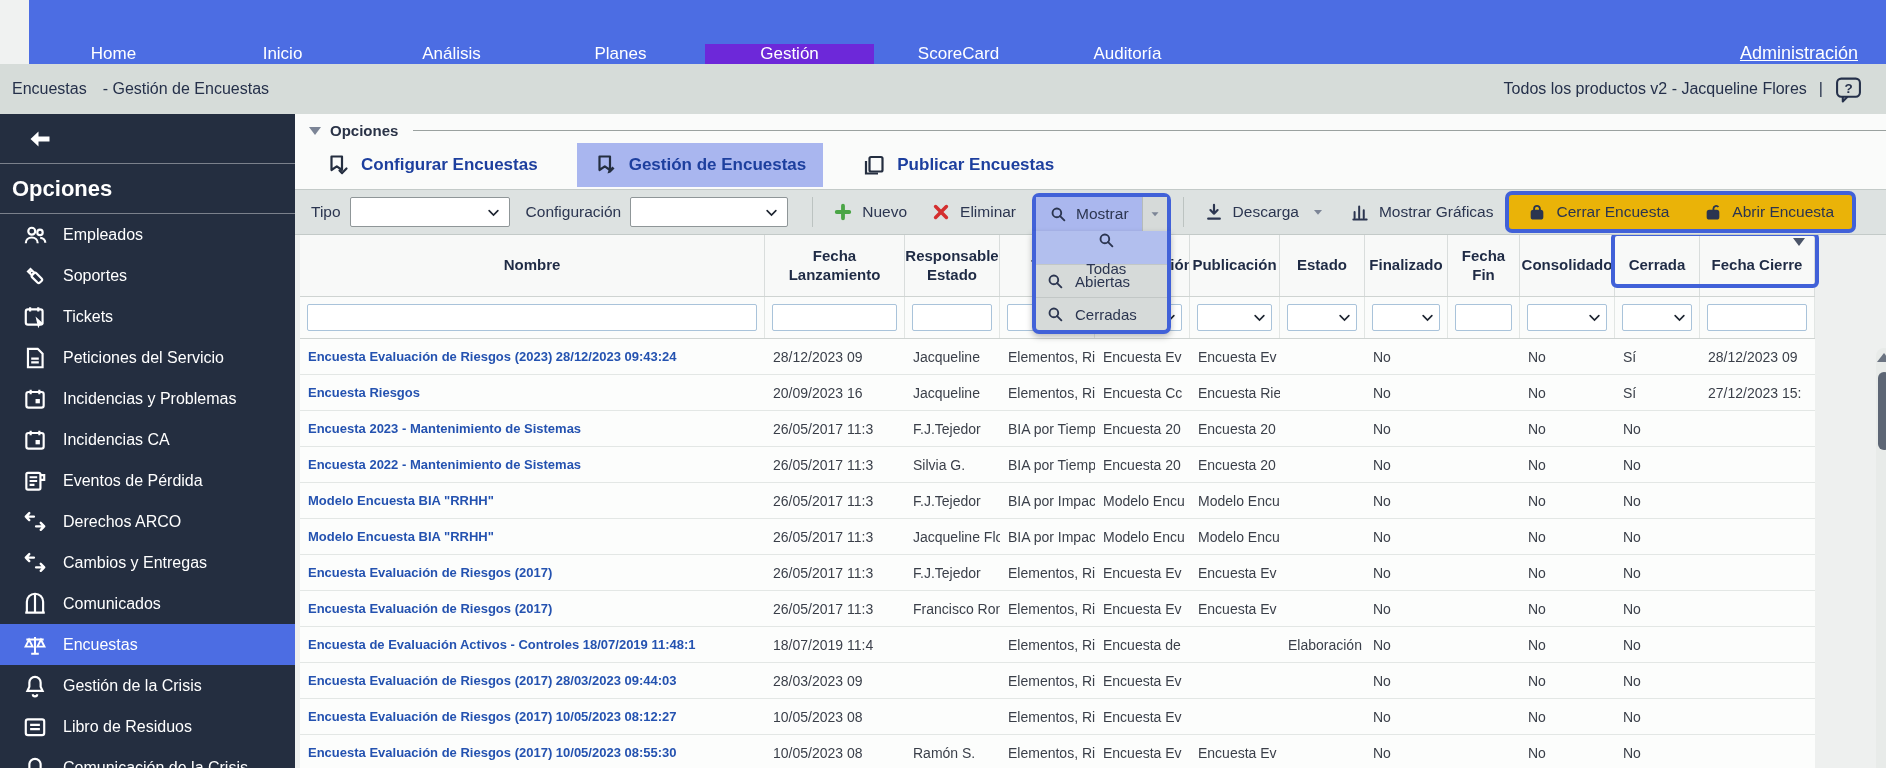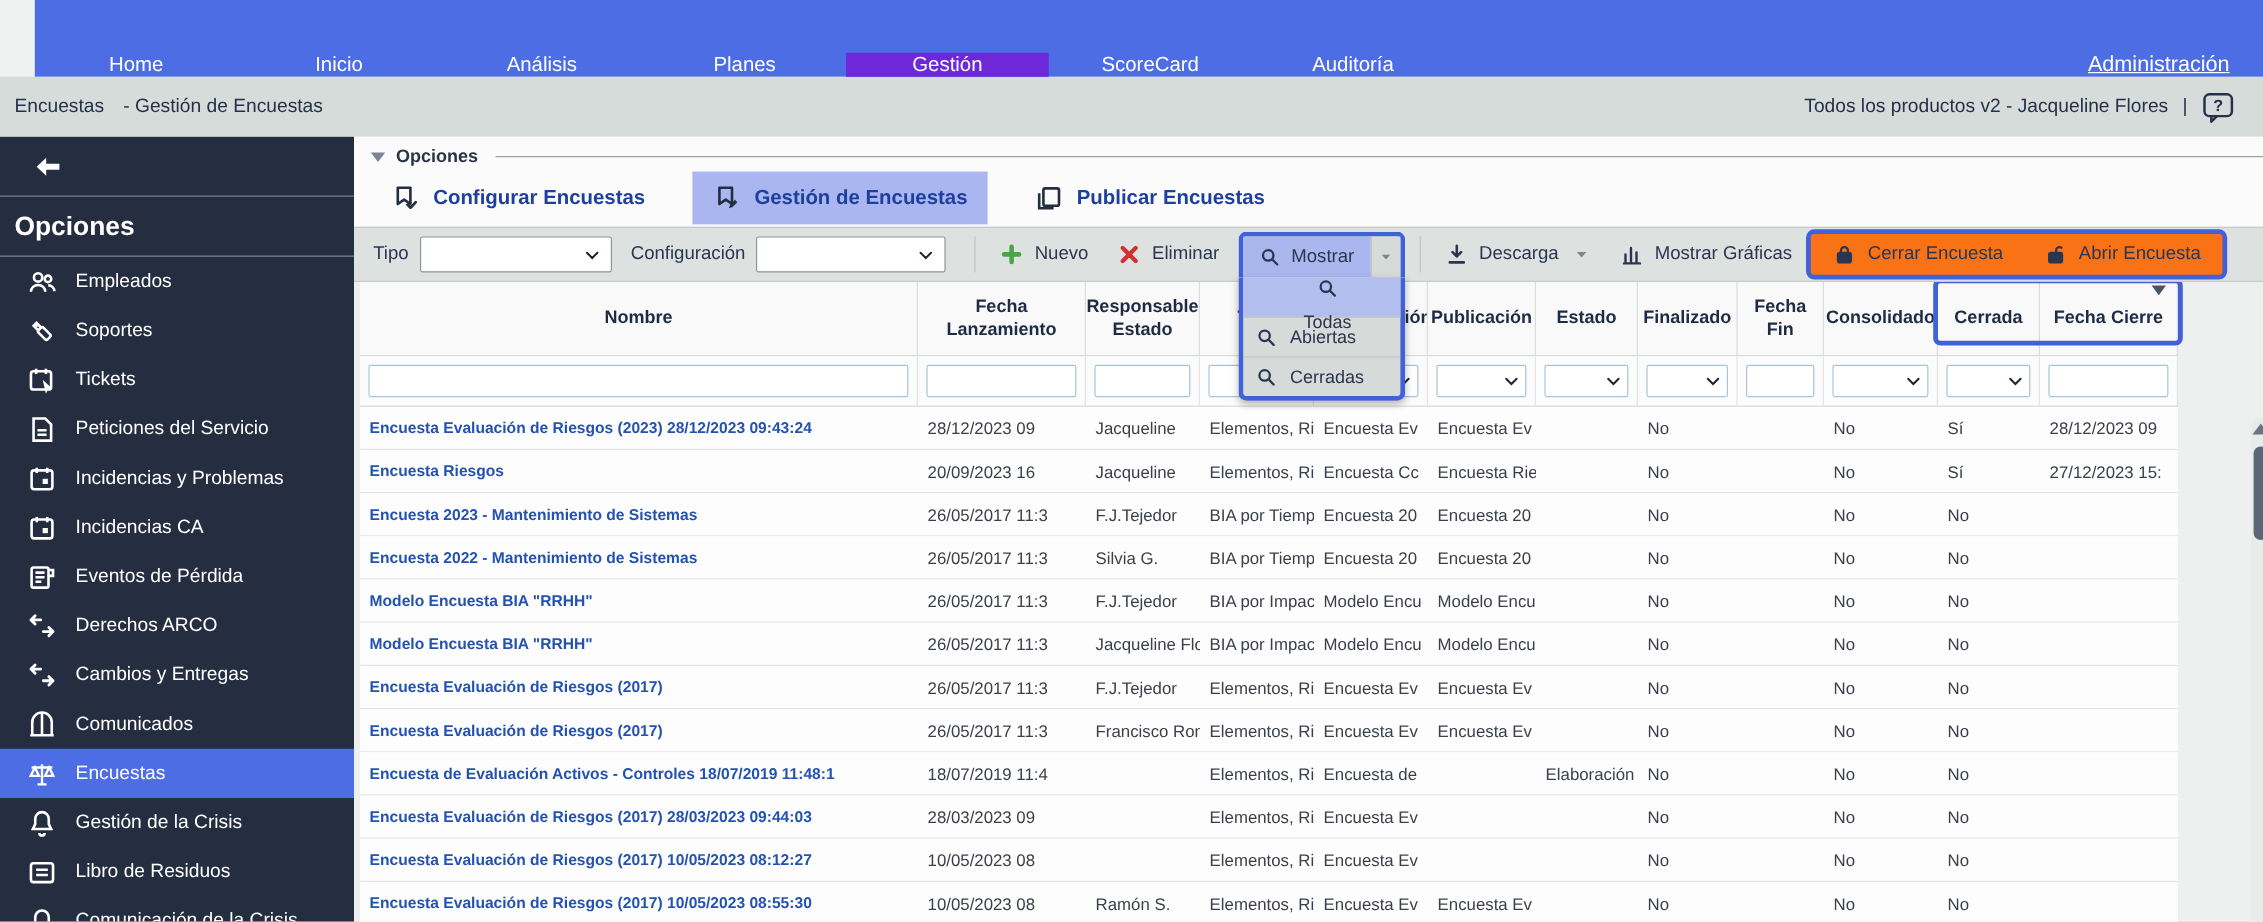--- a/index.html
+++ b/index.html
@@ -53,7 +53,7 @@
   .tb-ic svg { width:100%; height:100%; }
   .dd-caret { width:16px; height:16px; color:#7c8596; margin-left:2px; }
   .dd-caret svg { width:100%; height:100%; }
-  .lock-box { margin-left:auto; margin-right:62px; border:4px solid #4161d8; border-radius:7px; display:flex; align-items:center; height:42px; padding:12px 6px; gap:10px; background:#f97316; }
+  .lock-box { margin-left:auto; margin-right:62px; border:4px solid #4161d8; border-radius:7px; display:flex; align-items:center; height:42px; padding:12px 6px; gap:10px; background:#eab308; }
 
   
   .mostrar-wrap { position:relative; border:4px solid #4161d8; border-bottom:none; border-radius:7px 7px 0 0; margin:0 4px; z-index:40; }

